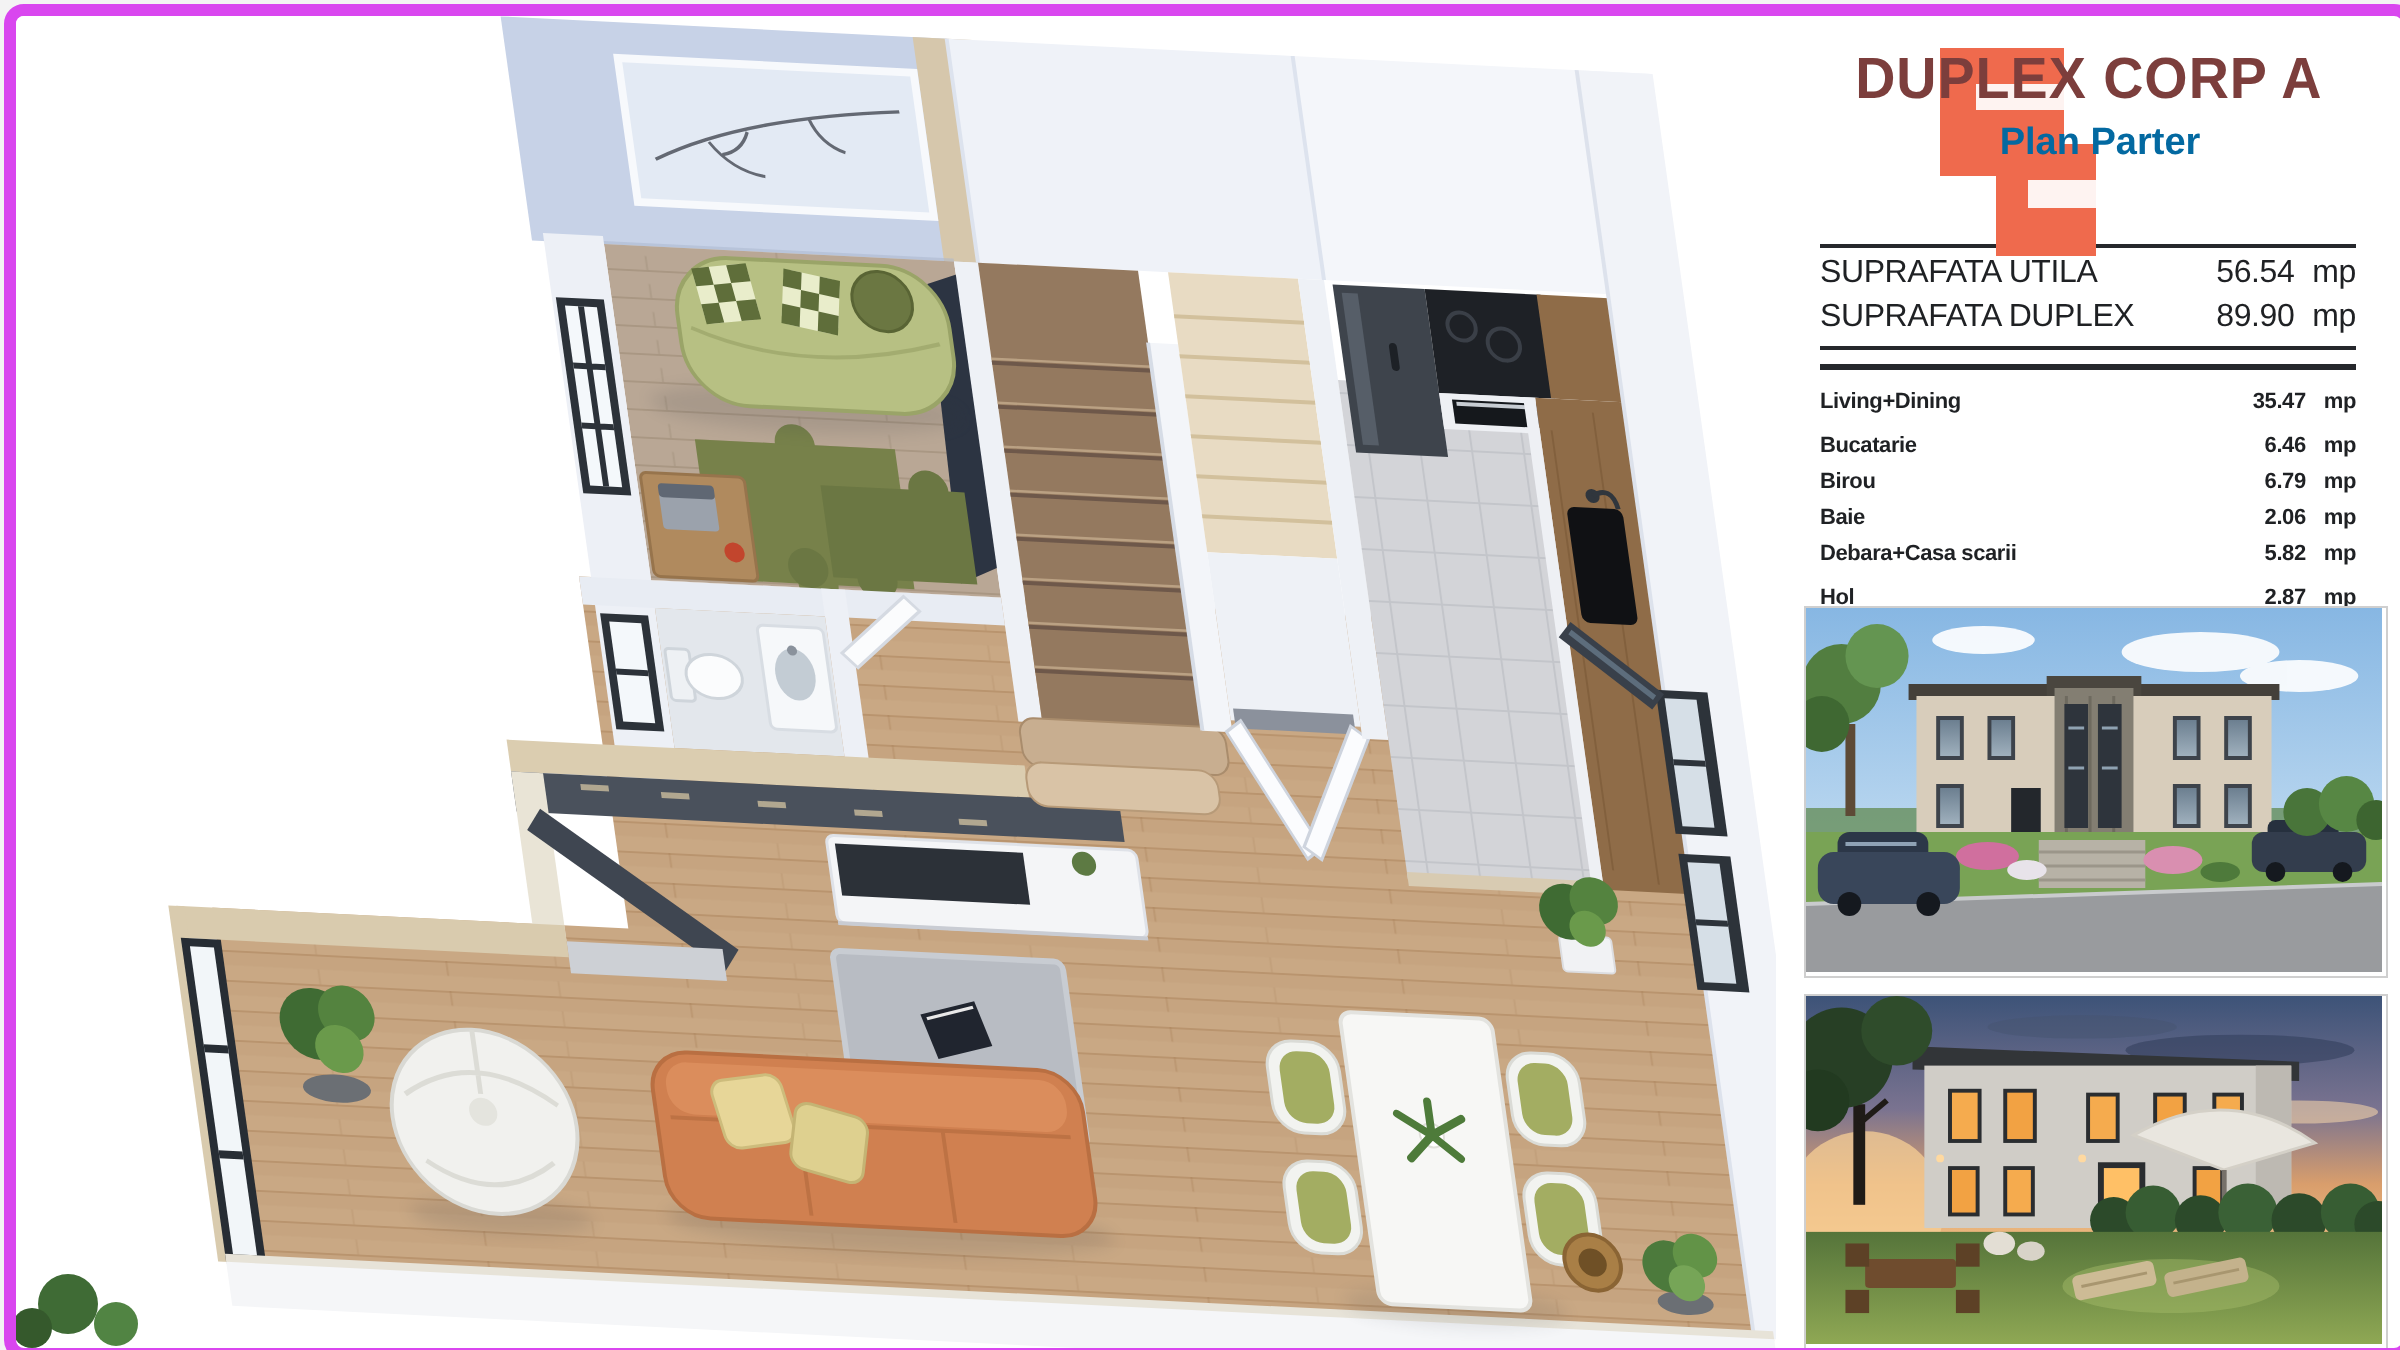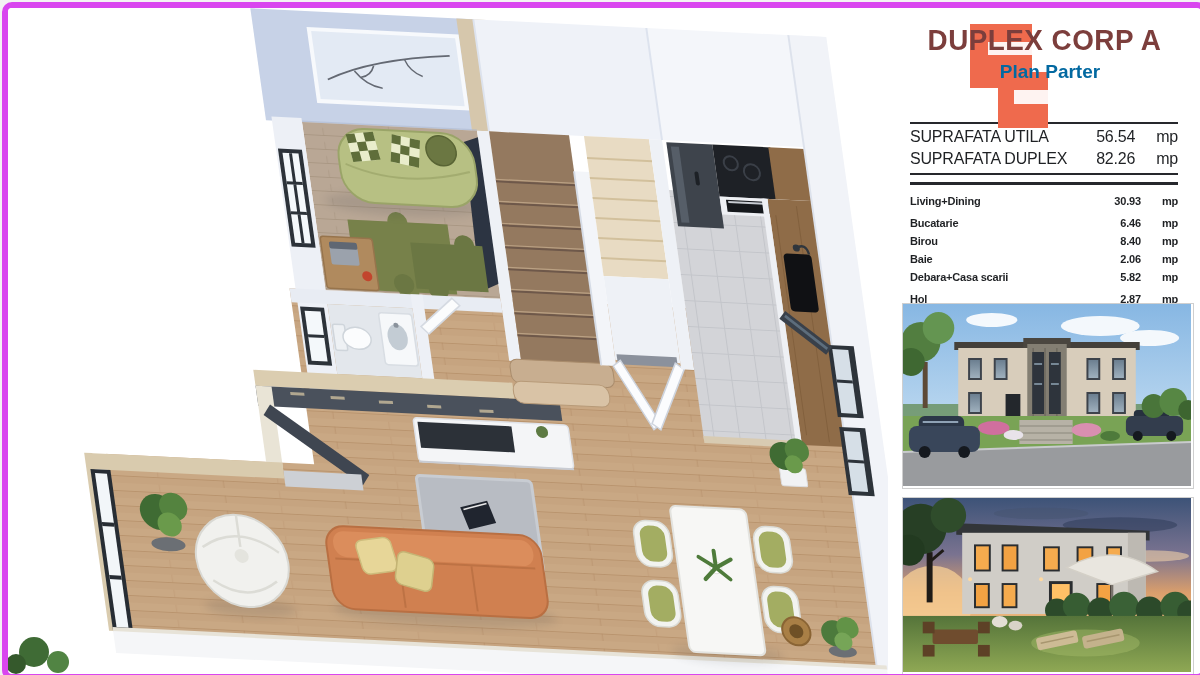--- a/index.html
+++ b/index.html
@@ -28,7 +28,7 @@
            font-size:11px;letter-spacing:-.2px;margin:6px 0;}
   .roomrow.gap-b{margin-bottom:10px;}
   .roomrow.gap-t{margin-top:10px;}
-  .val{display:flex;gap:21px;}
+  .val{display:flex;gap:9px;}
 
   .photo{position:absolute;left:14px;width:290px;background:#fff;border:1px solid #cfcfcf;}
   .photo svg{display:block;}

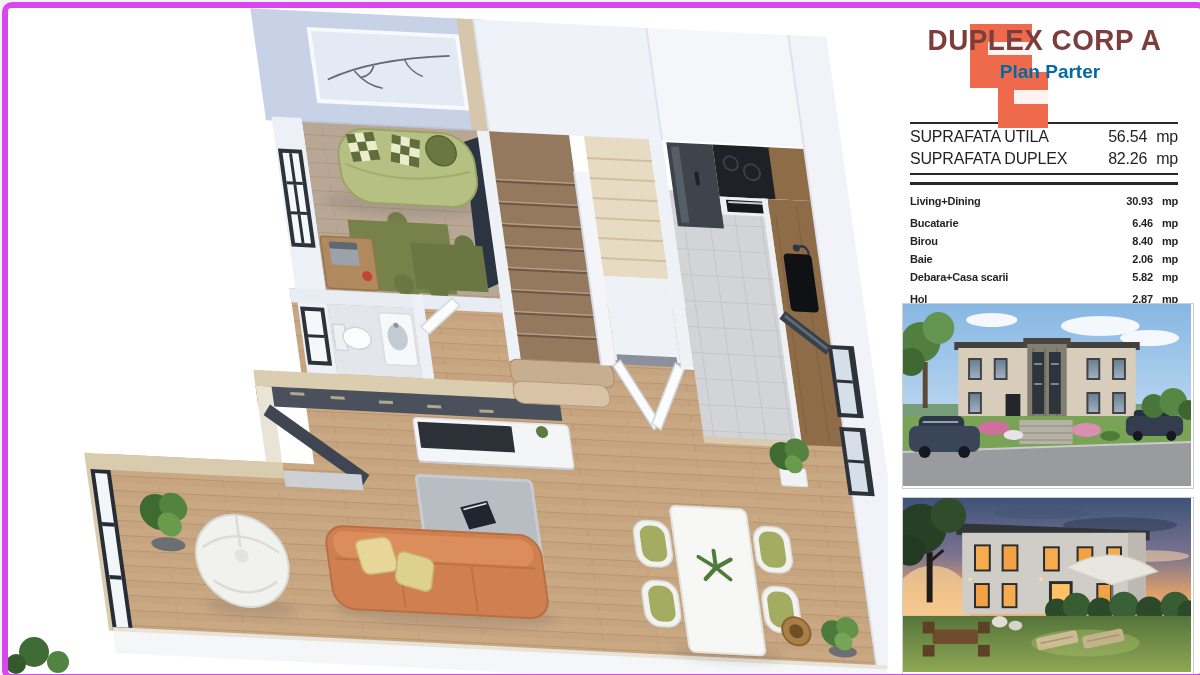--- a/index.html
+++ b/index.html
@@ -355,7 +355,7 @@
       <div class="sumrow">
         <span>SUPRAFATA DUPLEX</span>
         <span class="val">
-          <span>82.26</span>
+          <span>89.90</span>
               <span>mp</span>
         </span>
       </div>

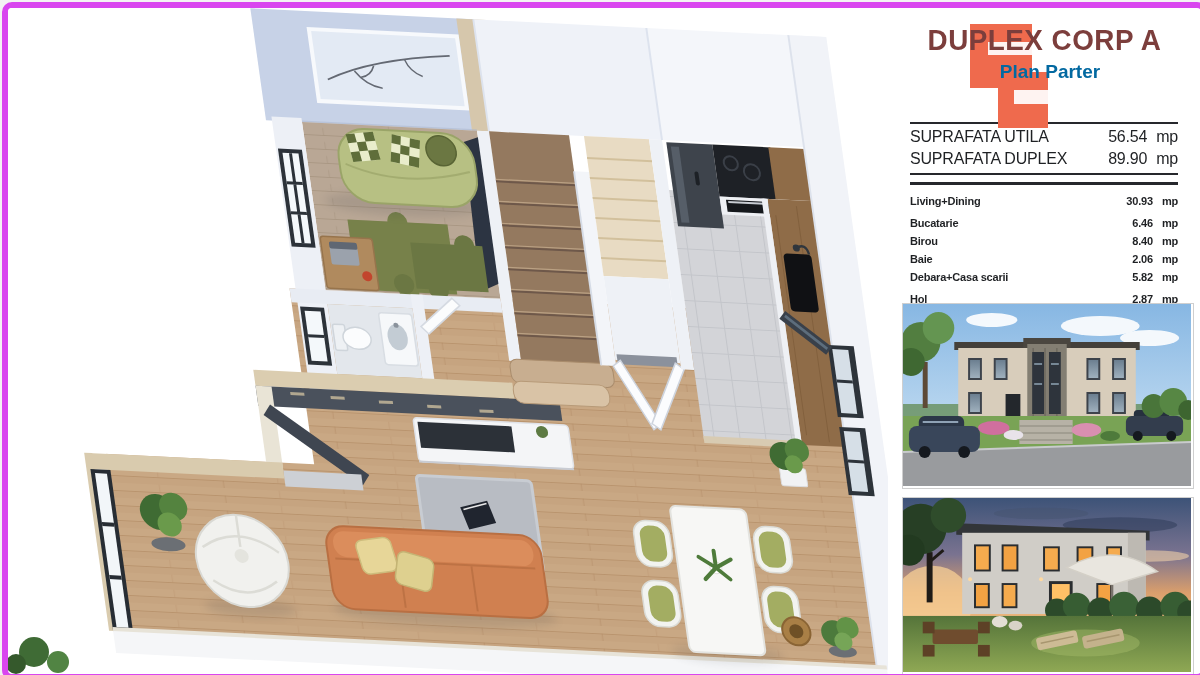--- a/index.html
+++ b/index.html
@@ -366,7 +366,7 @@
       <div class="roomrow gap-b">
         <span>Living+Dining</span>
         <span class="val">
-              <span>30.93</span>
+              <span>35.47</span>
               <span>mp</span>
             </span>
       </div>

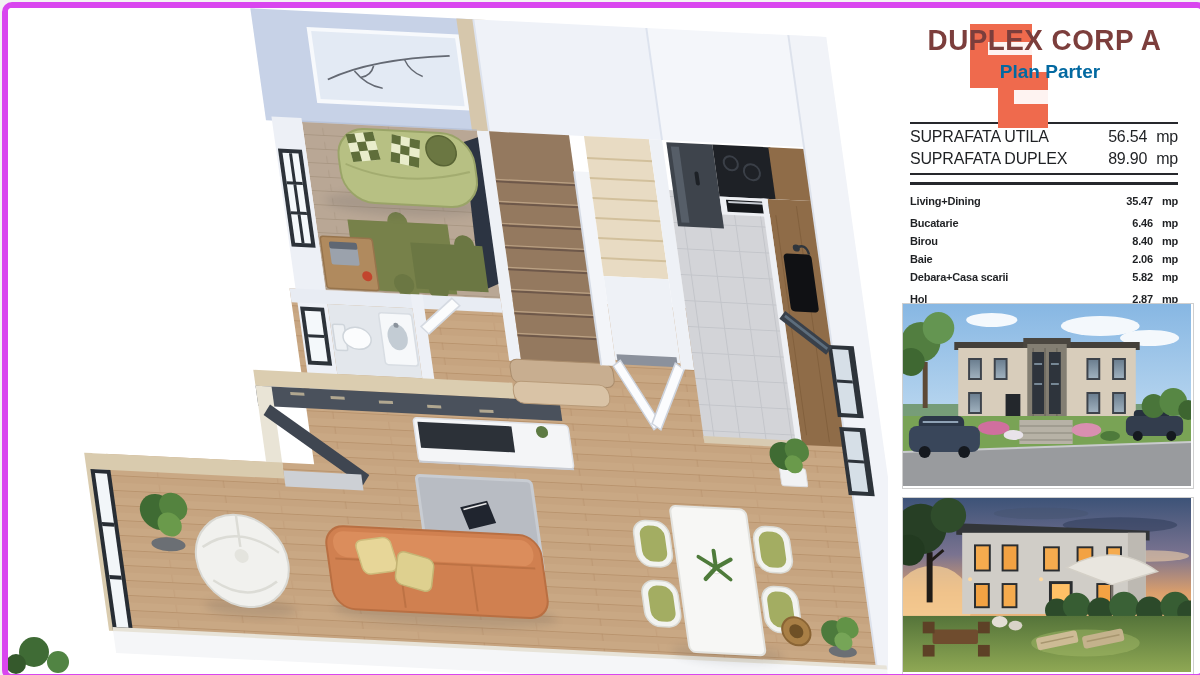--- a/index.html
+++ b/index.html
@@ -380,7 +380,7 @@
       <div class="roomrow">
         <span>Birou</span>
         <span class="val">
-              <span>8.40</span>
+              <span>6.79</span>
               <span>mp</span>
             </span>
       </div>

